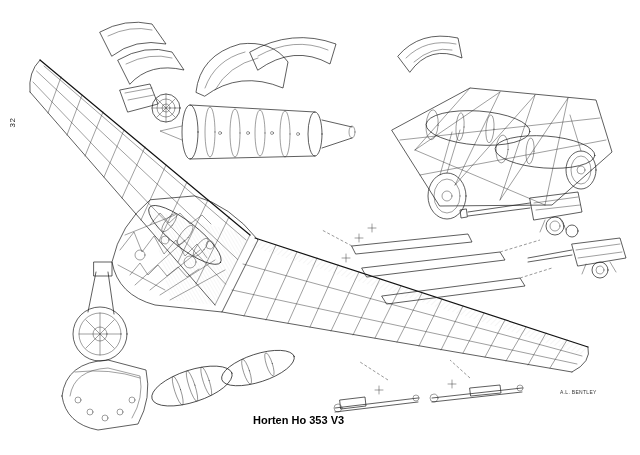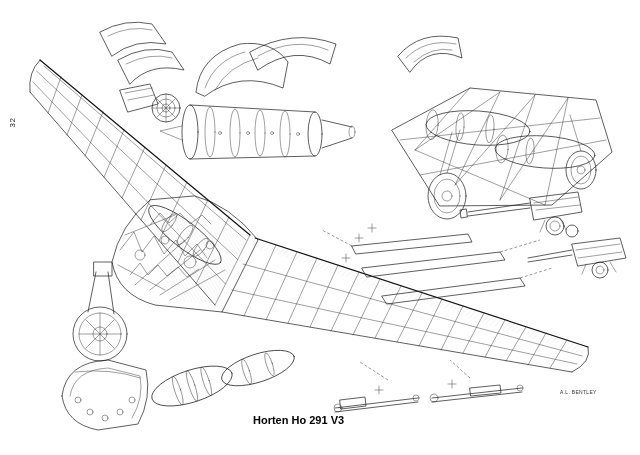--- a/index.html
+++ b/index.html
@@ -254,7 +254,7 @@
   </svg>
 
   <div class="page-number">32</div>
-  <div class="caption">Horten Ho 291 V3</div>
+  <div class="caption">Horten Ho 353 V3</div>
   <div class="signature">A.L. BENTLEY</div>
 </div>
 

